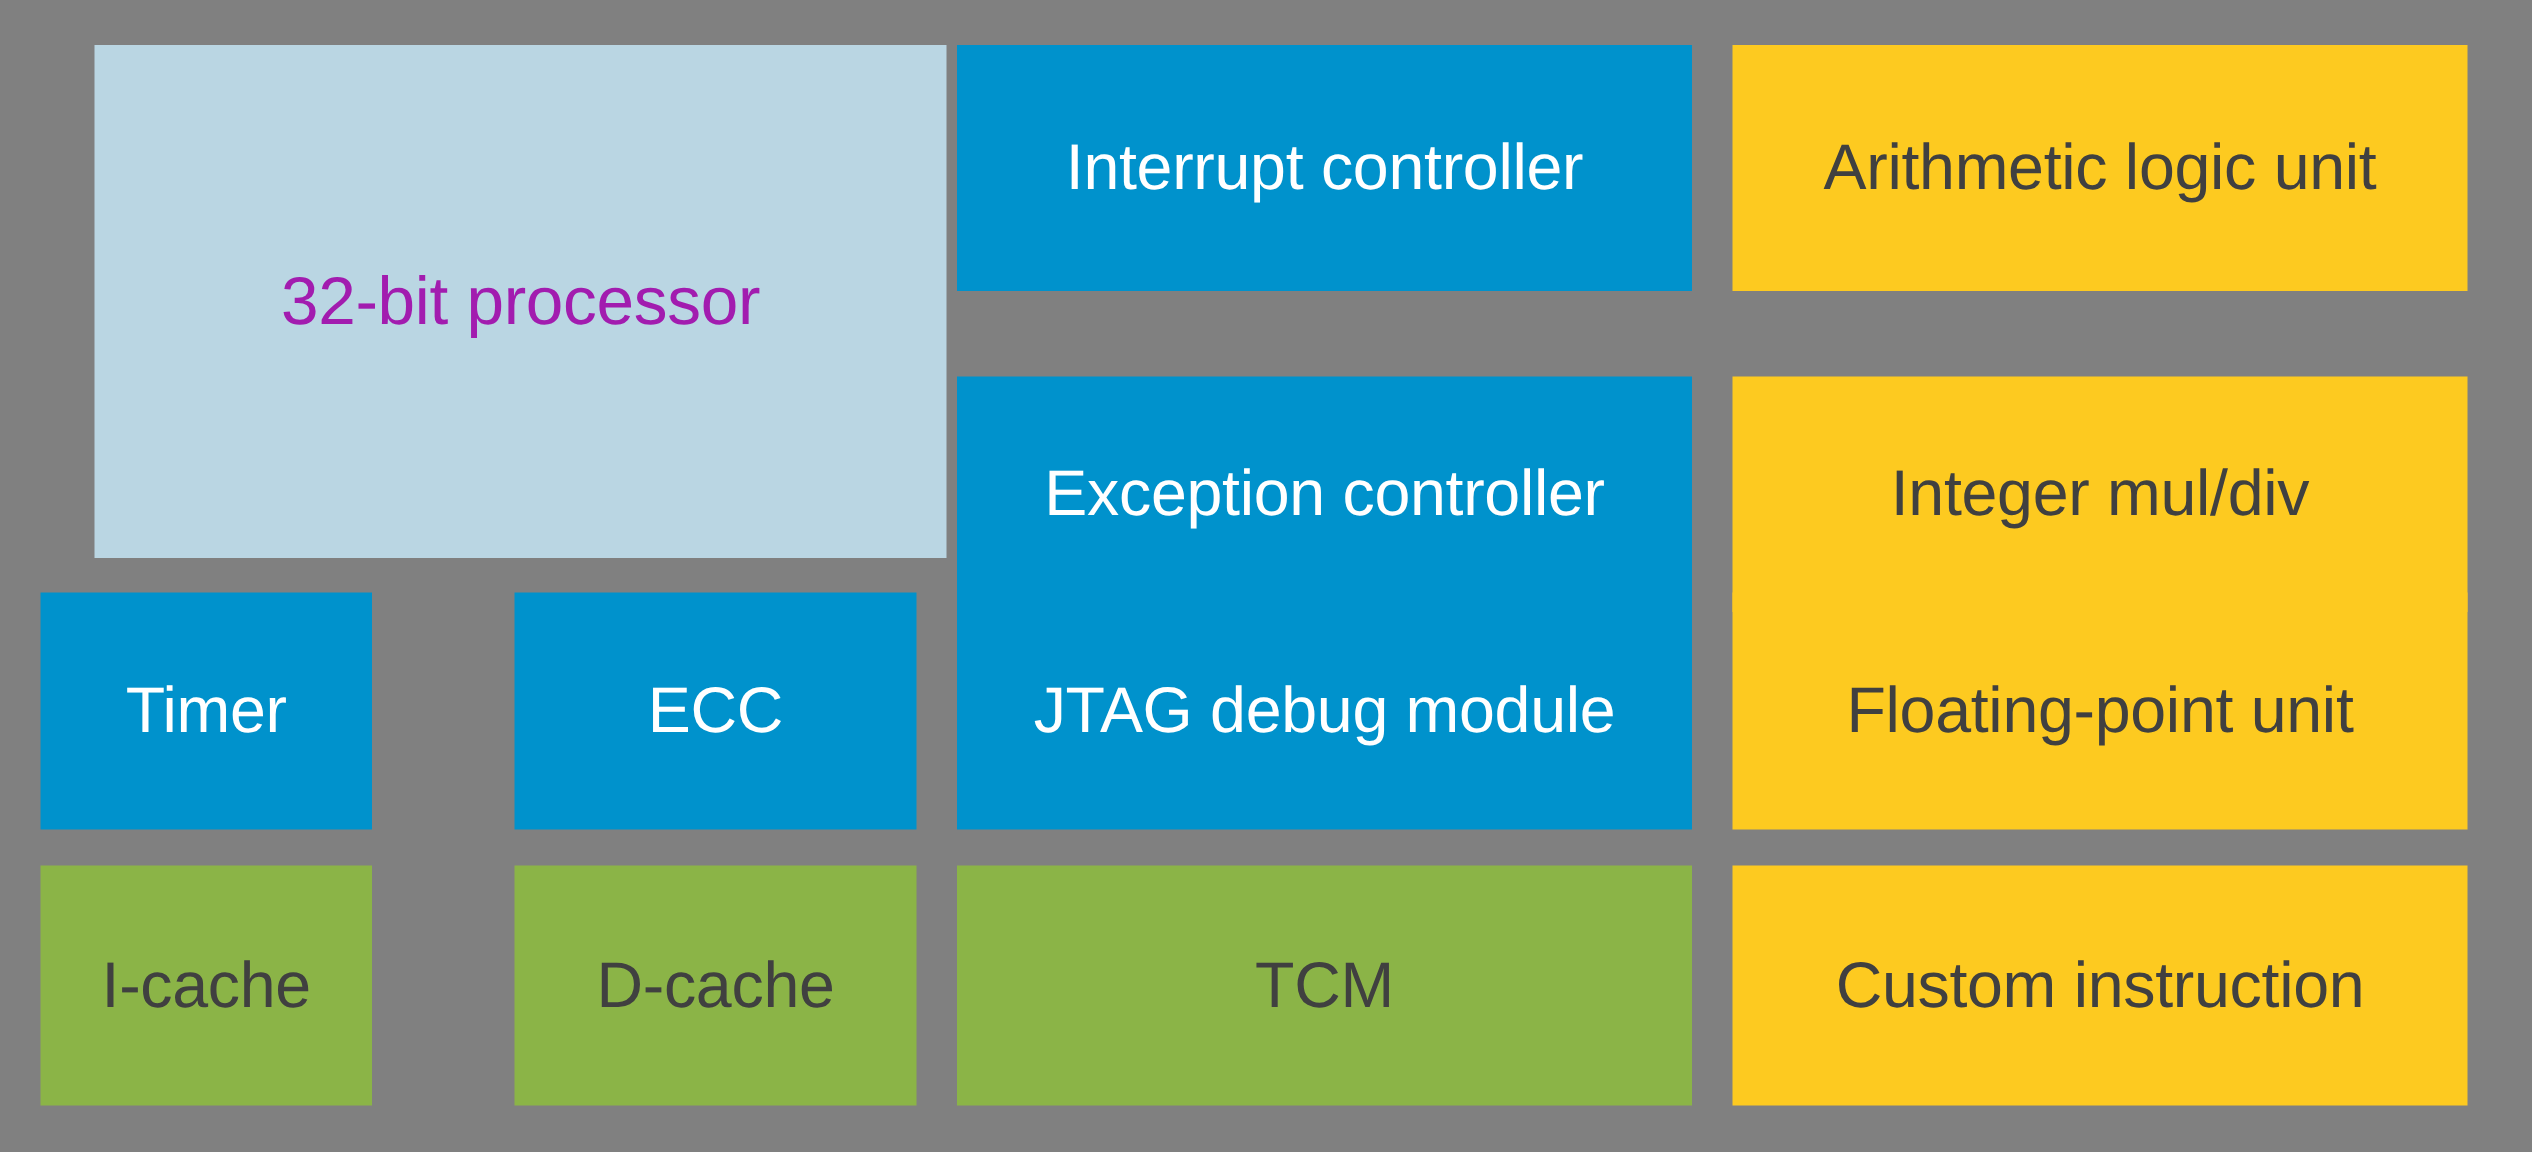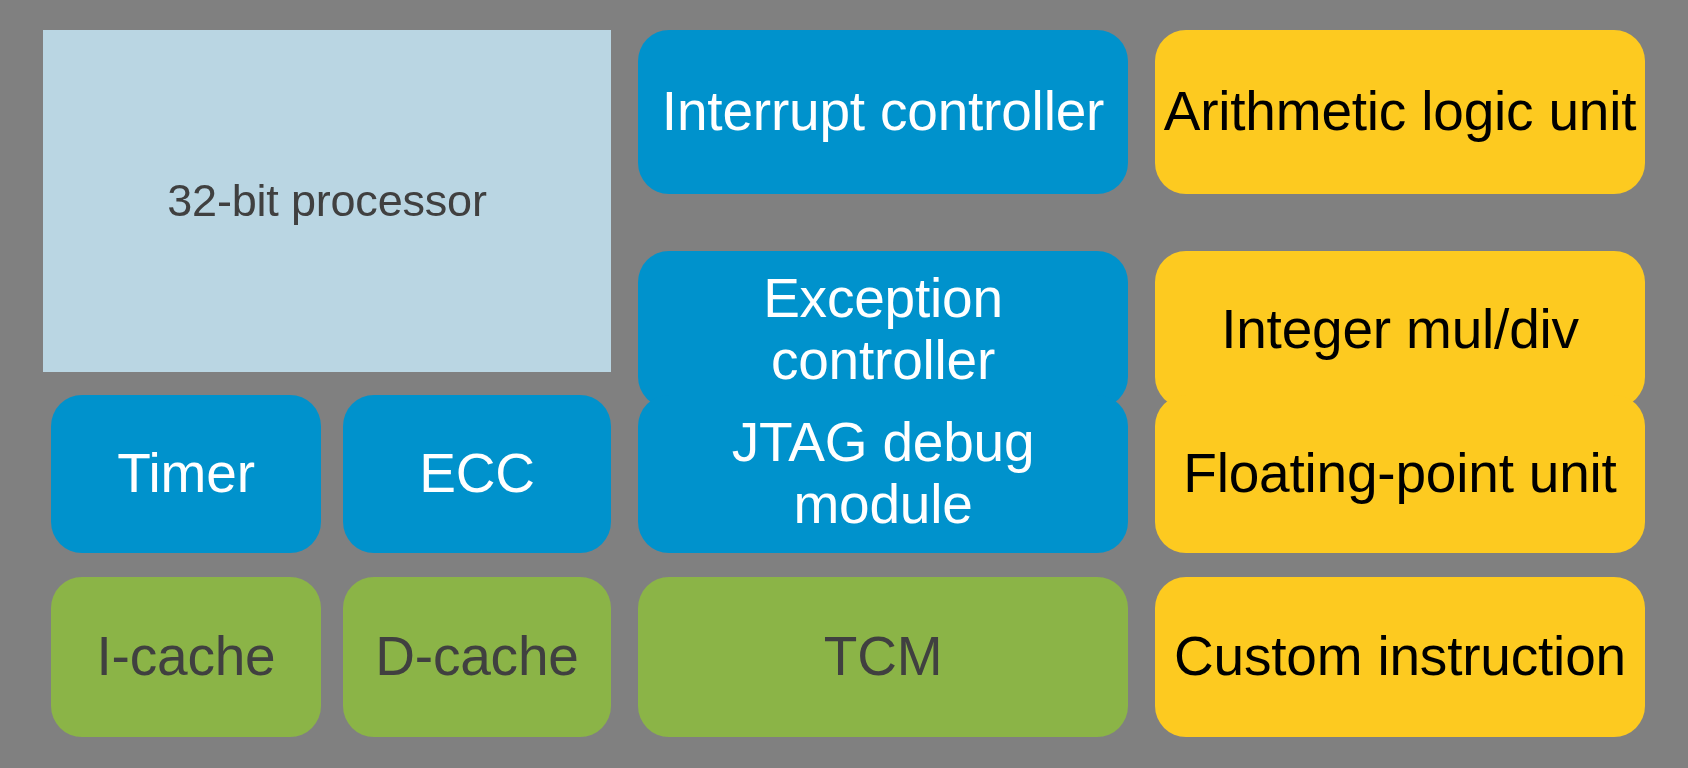--- a/index.html
+++ b/index.html
@@ -55,7 +55,7 @@
 
   
   .t-core { font-size: 45px; }
-  .t-std  { font-size: 55px; border-radius: 31px; }
+  .t-std  { font-size: 43px; }
 </style>
 </head>
 <body>

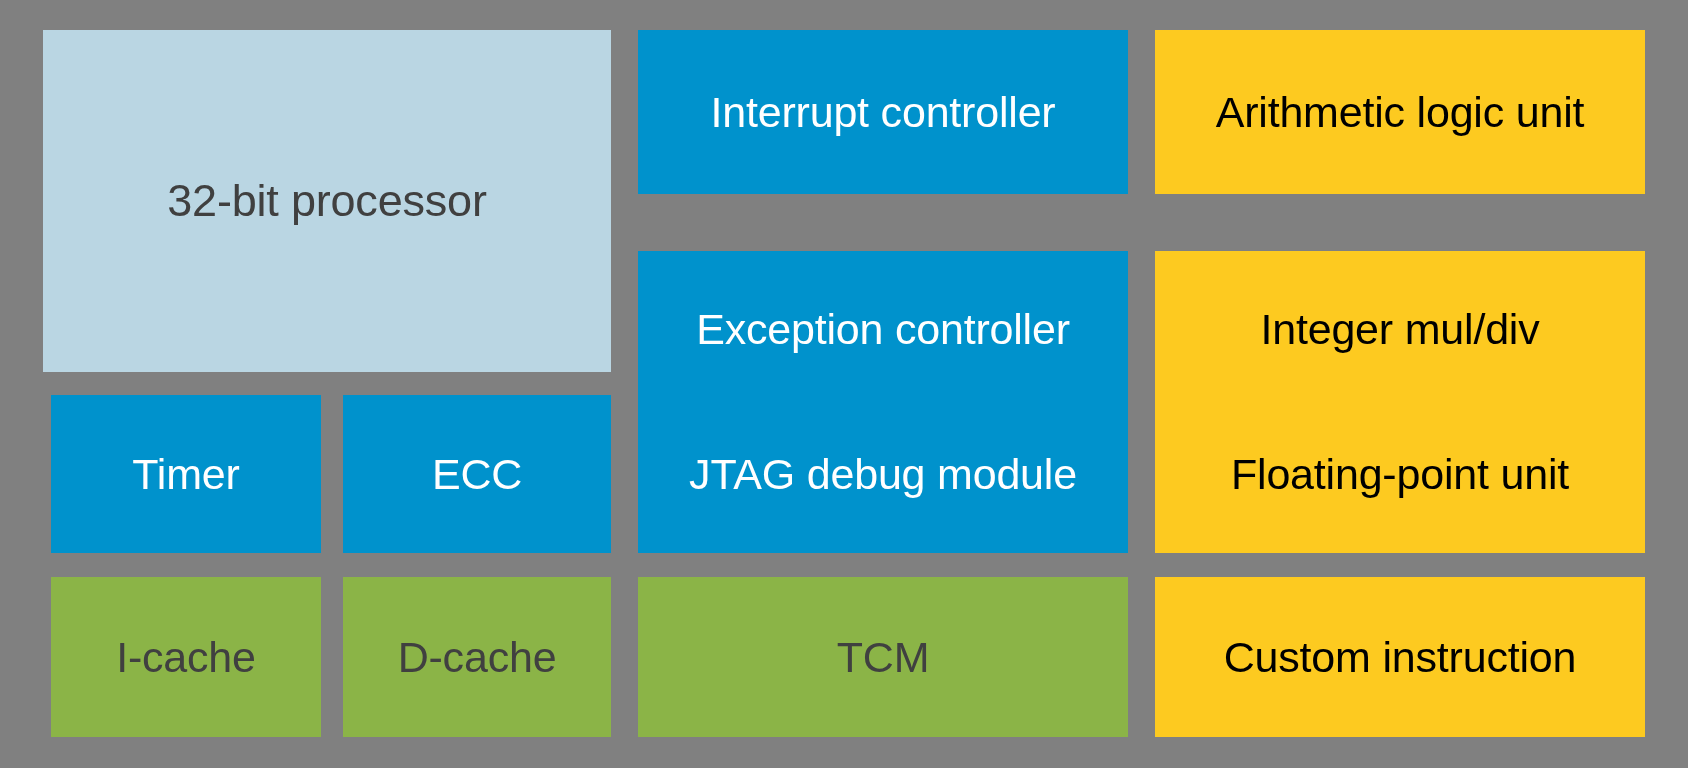--- a/index.html
+++ b/index.html
@@ -36,7 +36,7 @@
   
   .c-core   { background: #bad6e3; color: #404040; }
   .c-blue   { background: #0092cc; color: #ffffff; }
-  .c-yellow { background: #fdca20; color: #000000; }
+  .c-yellow { background: #fdca20; color: #404040; }
   .c-green  { background: #8bb447; color: #404040; }
 
   

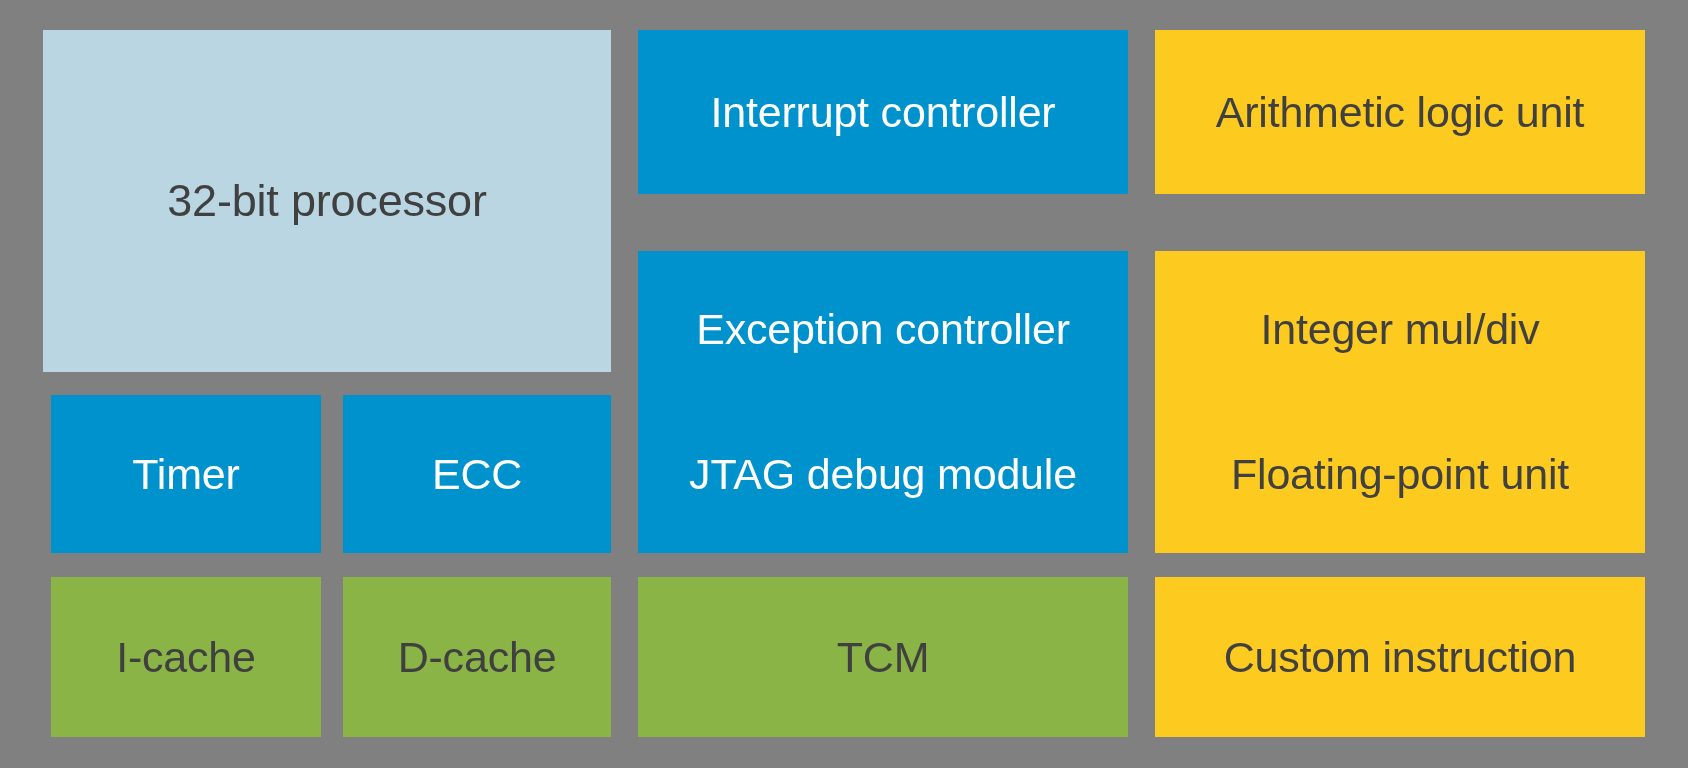--- a/index.html
+++ b/index.html
@@ -34,7 +34,7 @@
   }
 
   
-  .c-core   { background: #bad6e3; color: #404040; }
+  .c-core   { background: #bad6e3; color: #a21caf; margin-left: 20px; }
   .c-blue   { background: #0092cc; color: #ffffff; }
   .c-yellow { background: #fdca20; color: #404040; }
   .c-green  { background: #8bb447; color: #404040; }

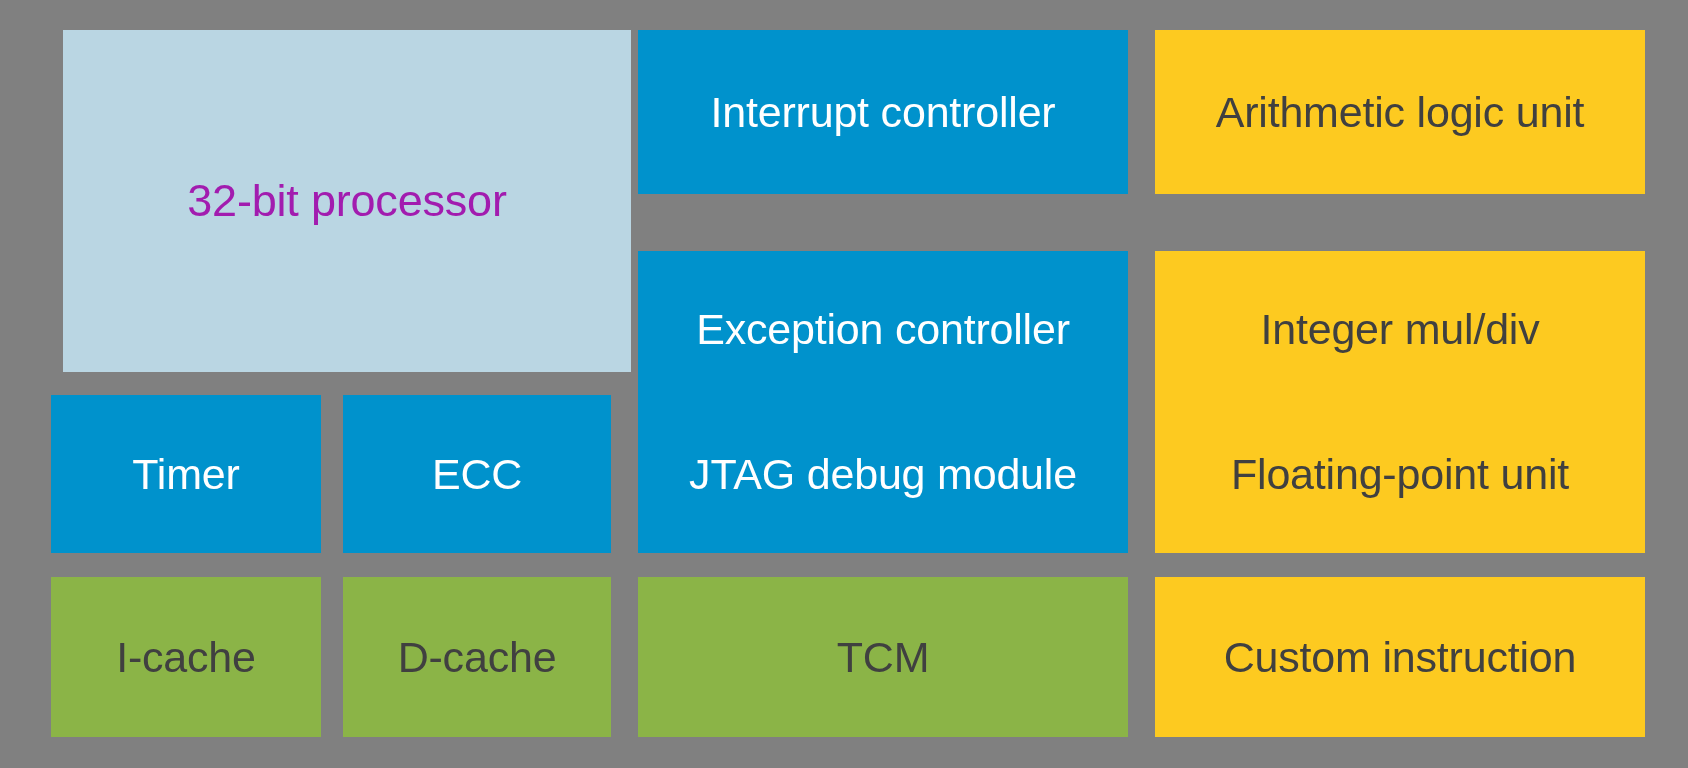--- a/index.html
+++ b/index.html
@@ -40,7 +40,7 @@
   .c-green  { background: #8bb447; color: #404040; }
 
   
-  .col-a { left: 51px;   width: 270px; }
+  .col-a { left: 27px;   width: 221px; }
   .col-b { left: 343px;  width: 268px; }
   .col-ab{ left: 43px;   width: 568px; }
   .col-c { left: 638px;  width: 490px; }

